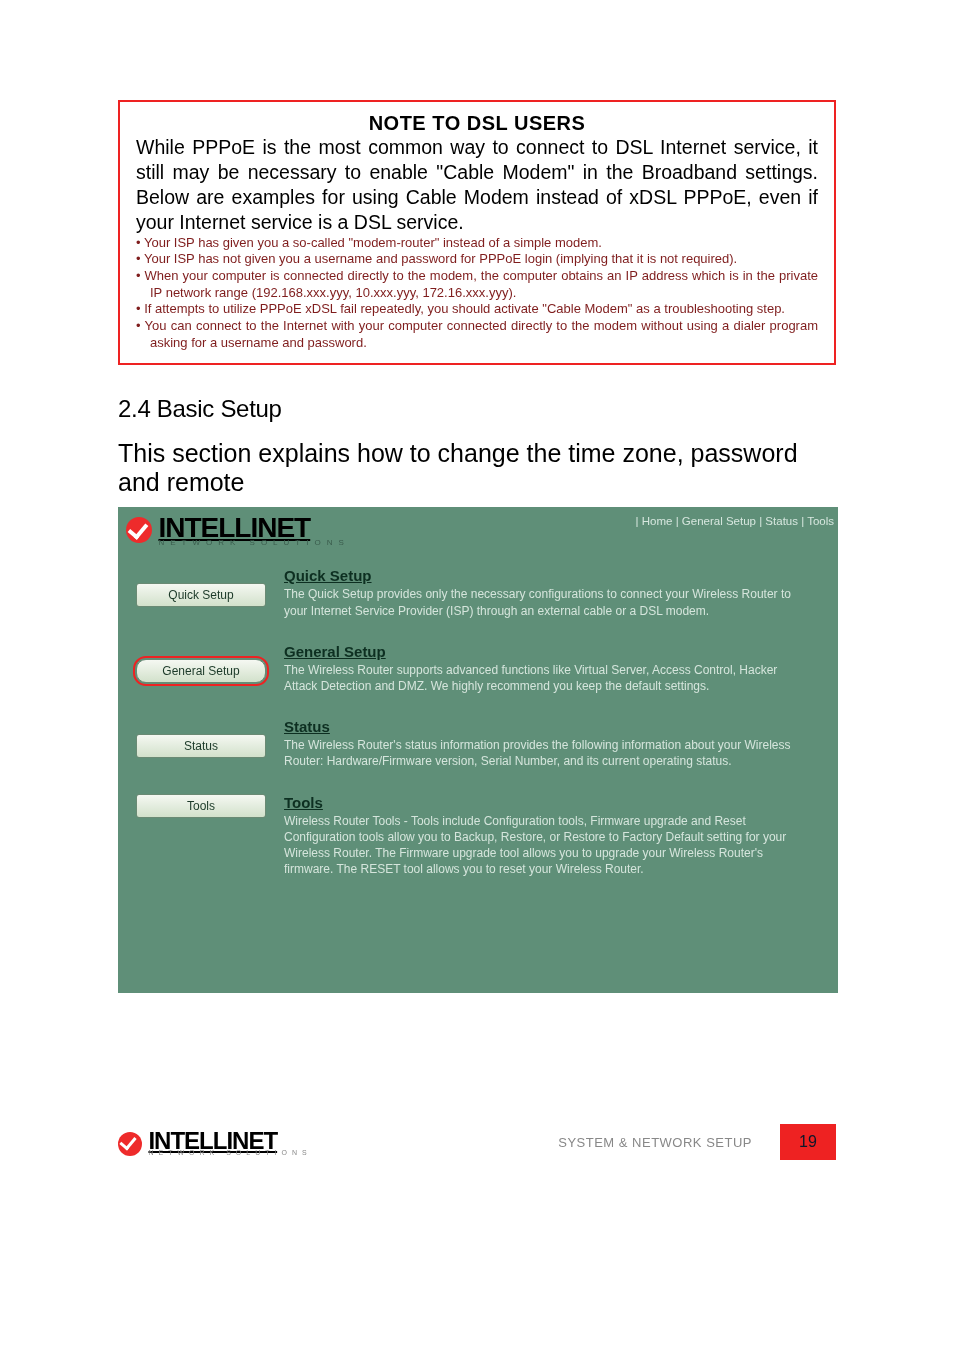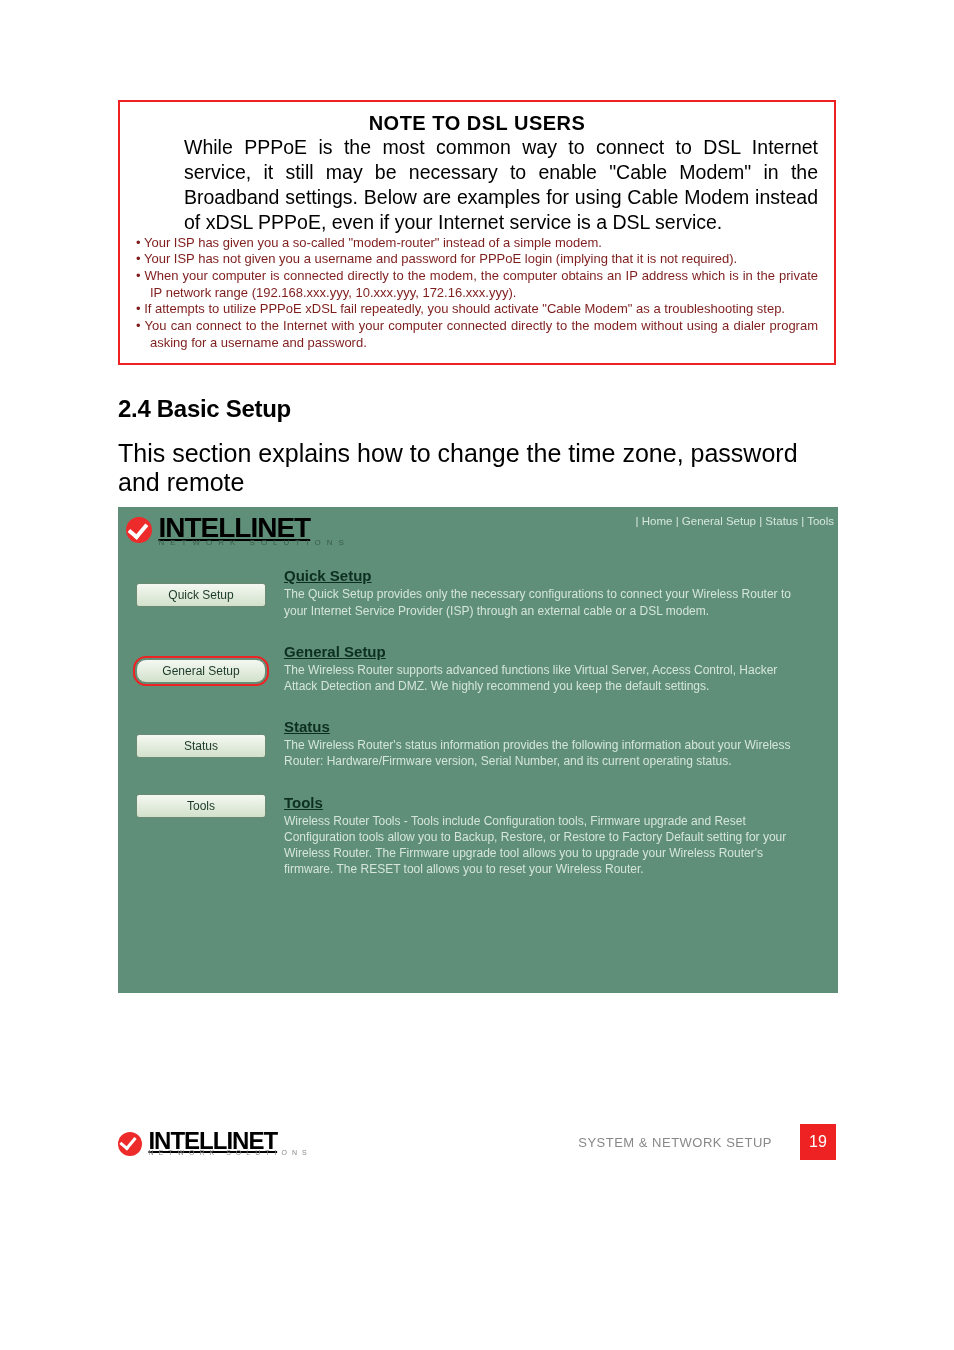--- a/index.html
+++ b/index.html
@@ -30,7 +30,6 @@
     color: #000;
     line-height: 1.28;
     text-align: justify;
-    margin-left: 48px;
   }
   .note-bullets {
     list-style: none;

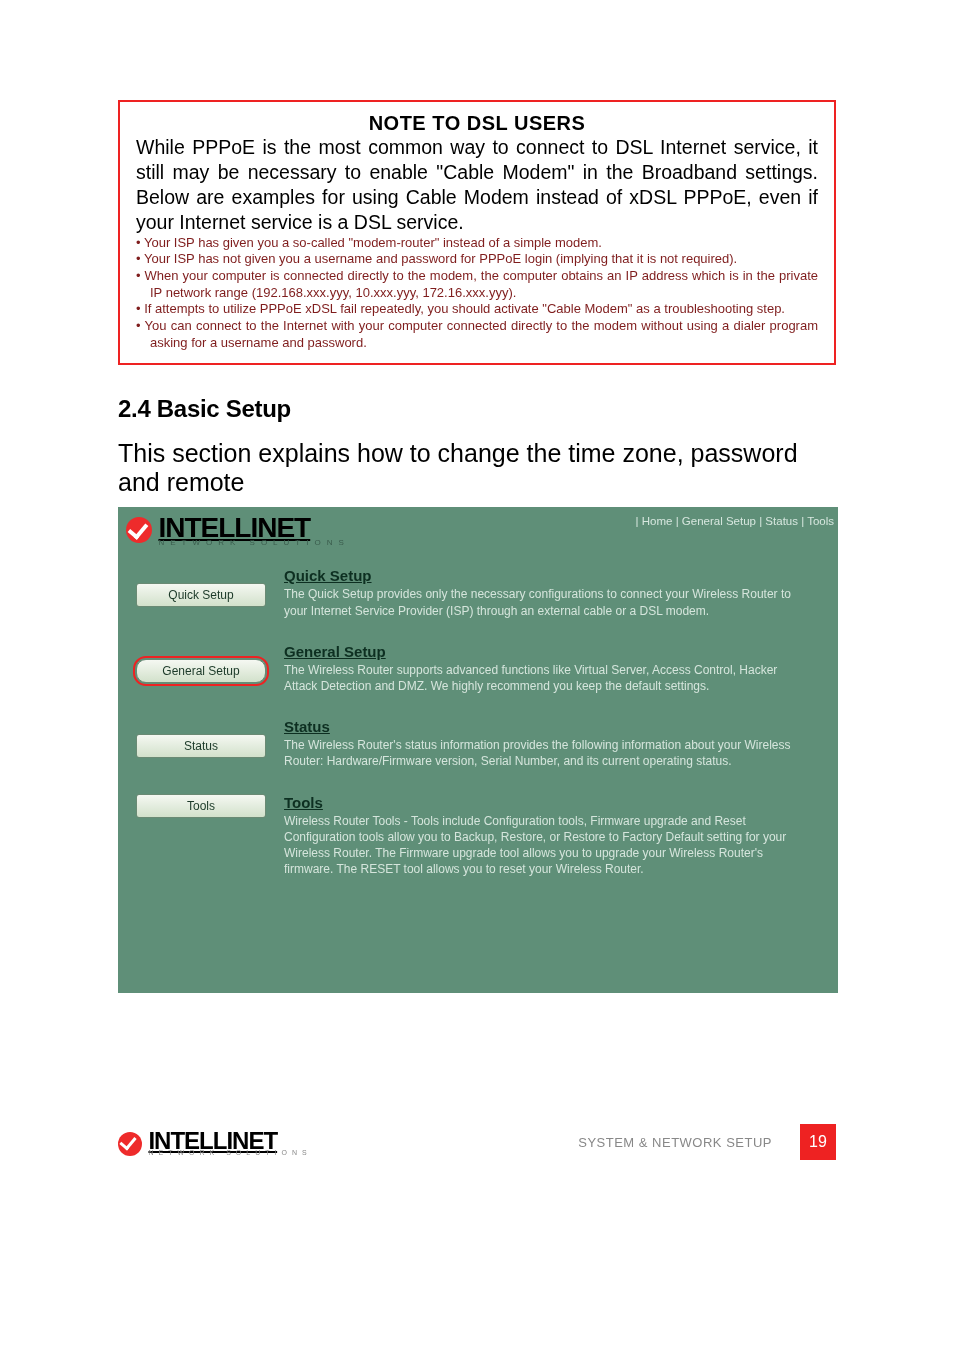--- a/index.html
+++ b/index.html
@@ -47,7 +47,7 @@
     content: "• ";
   }
   .section-heading {
-    font-weight: 700;
+    font-weight: 400;
     font-size: 24px;
     color: #000;
     margin-bottom: 16px;

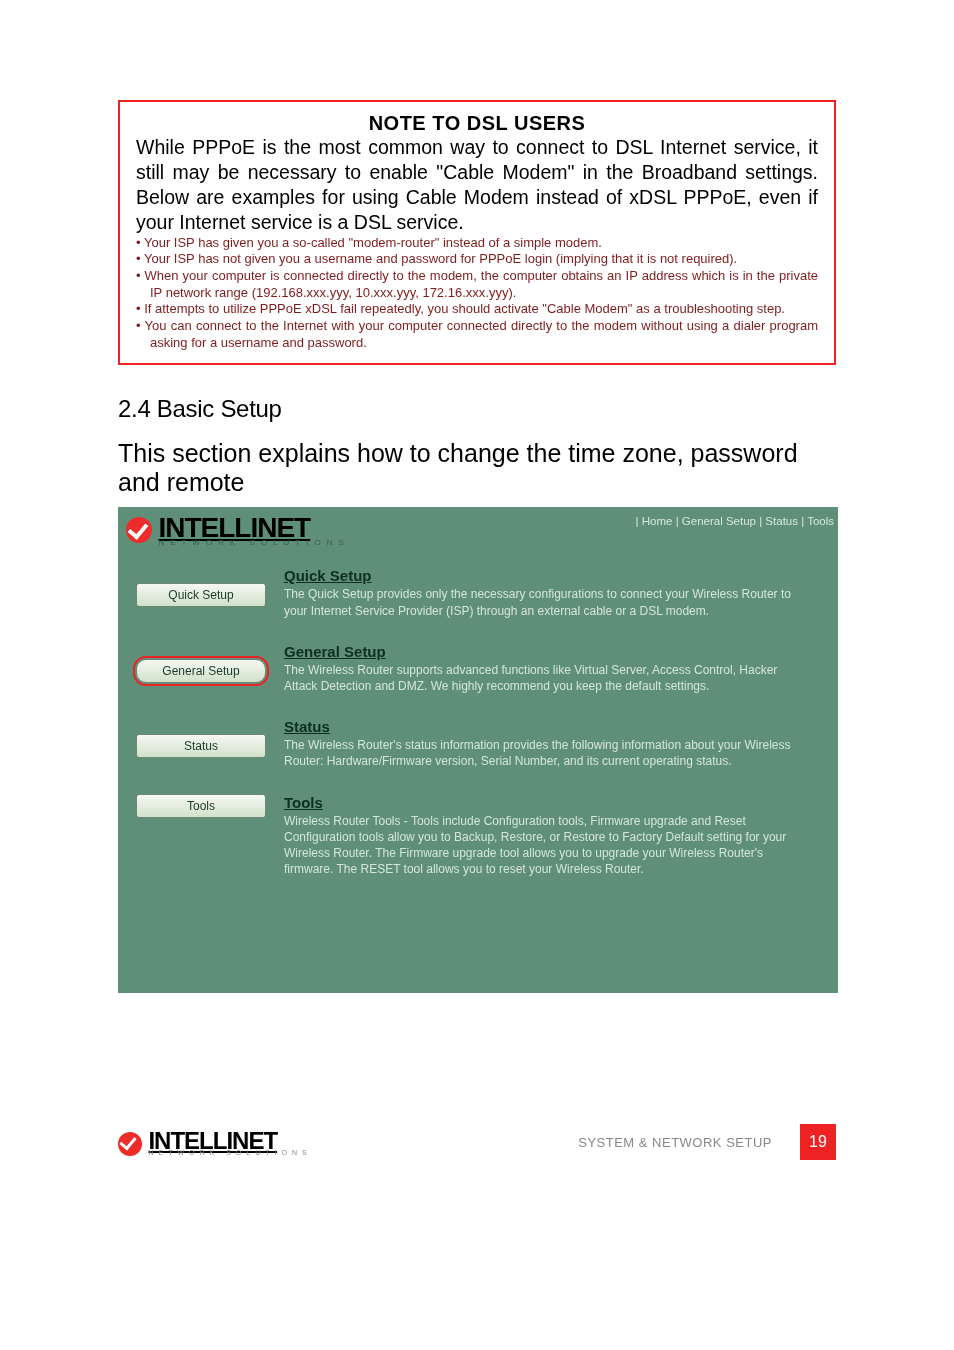--- a/index.html
+++ b/index.html
@@ -193,9 +193,9 @@
     letter-spacing: 0.5px;
   }
   .footer-page {
-    width: 36px; height: 36px;
+    width: 56px; height: 36px;
     background: #ee2222;
-    color: #ffffff;
+    color: #0f172a;
     display: flex;
     align-items: center;
     justify-content: center;

